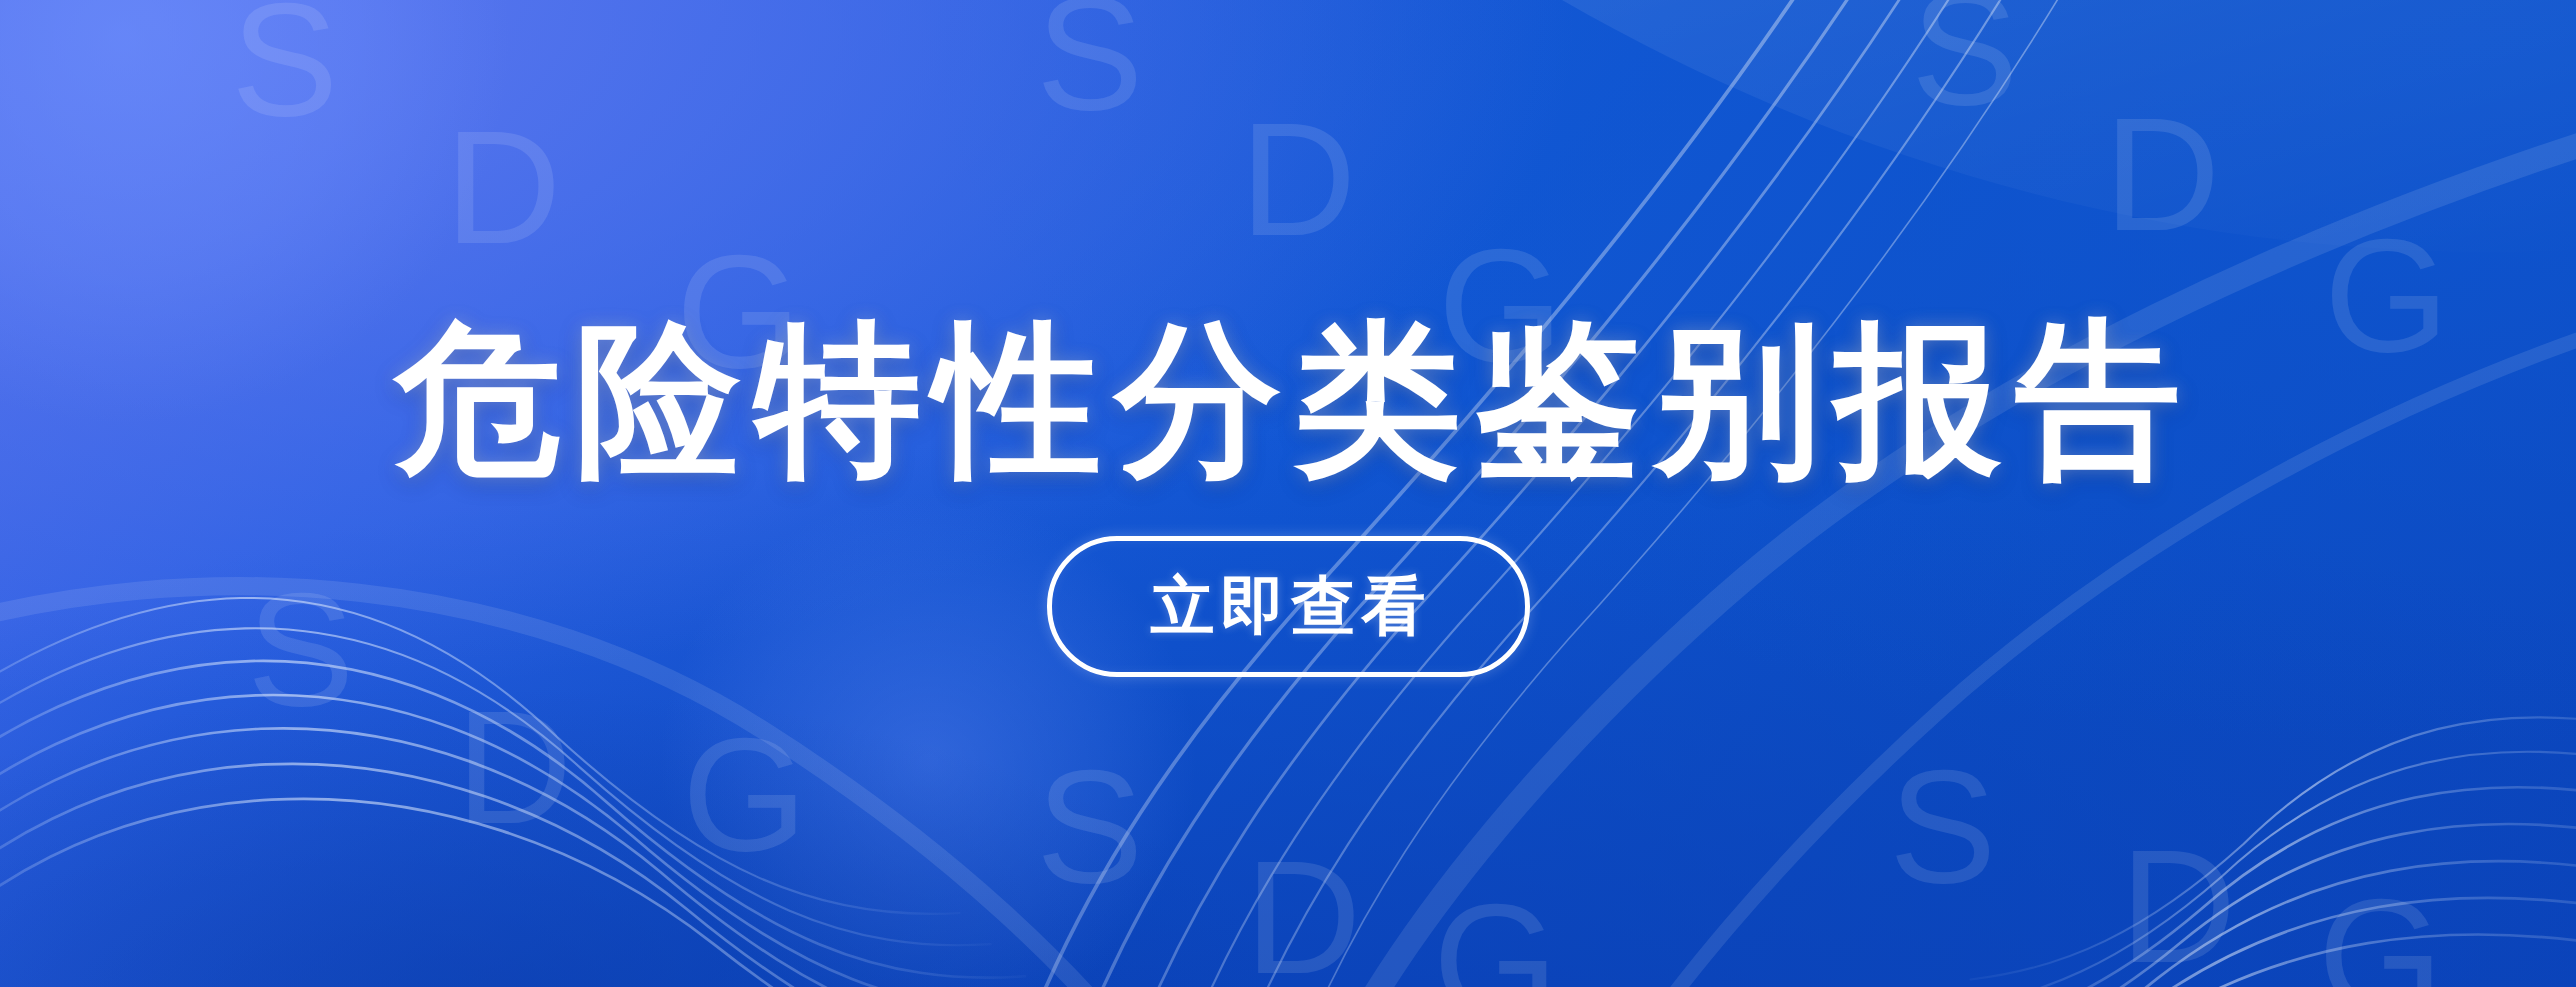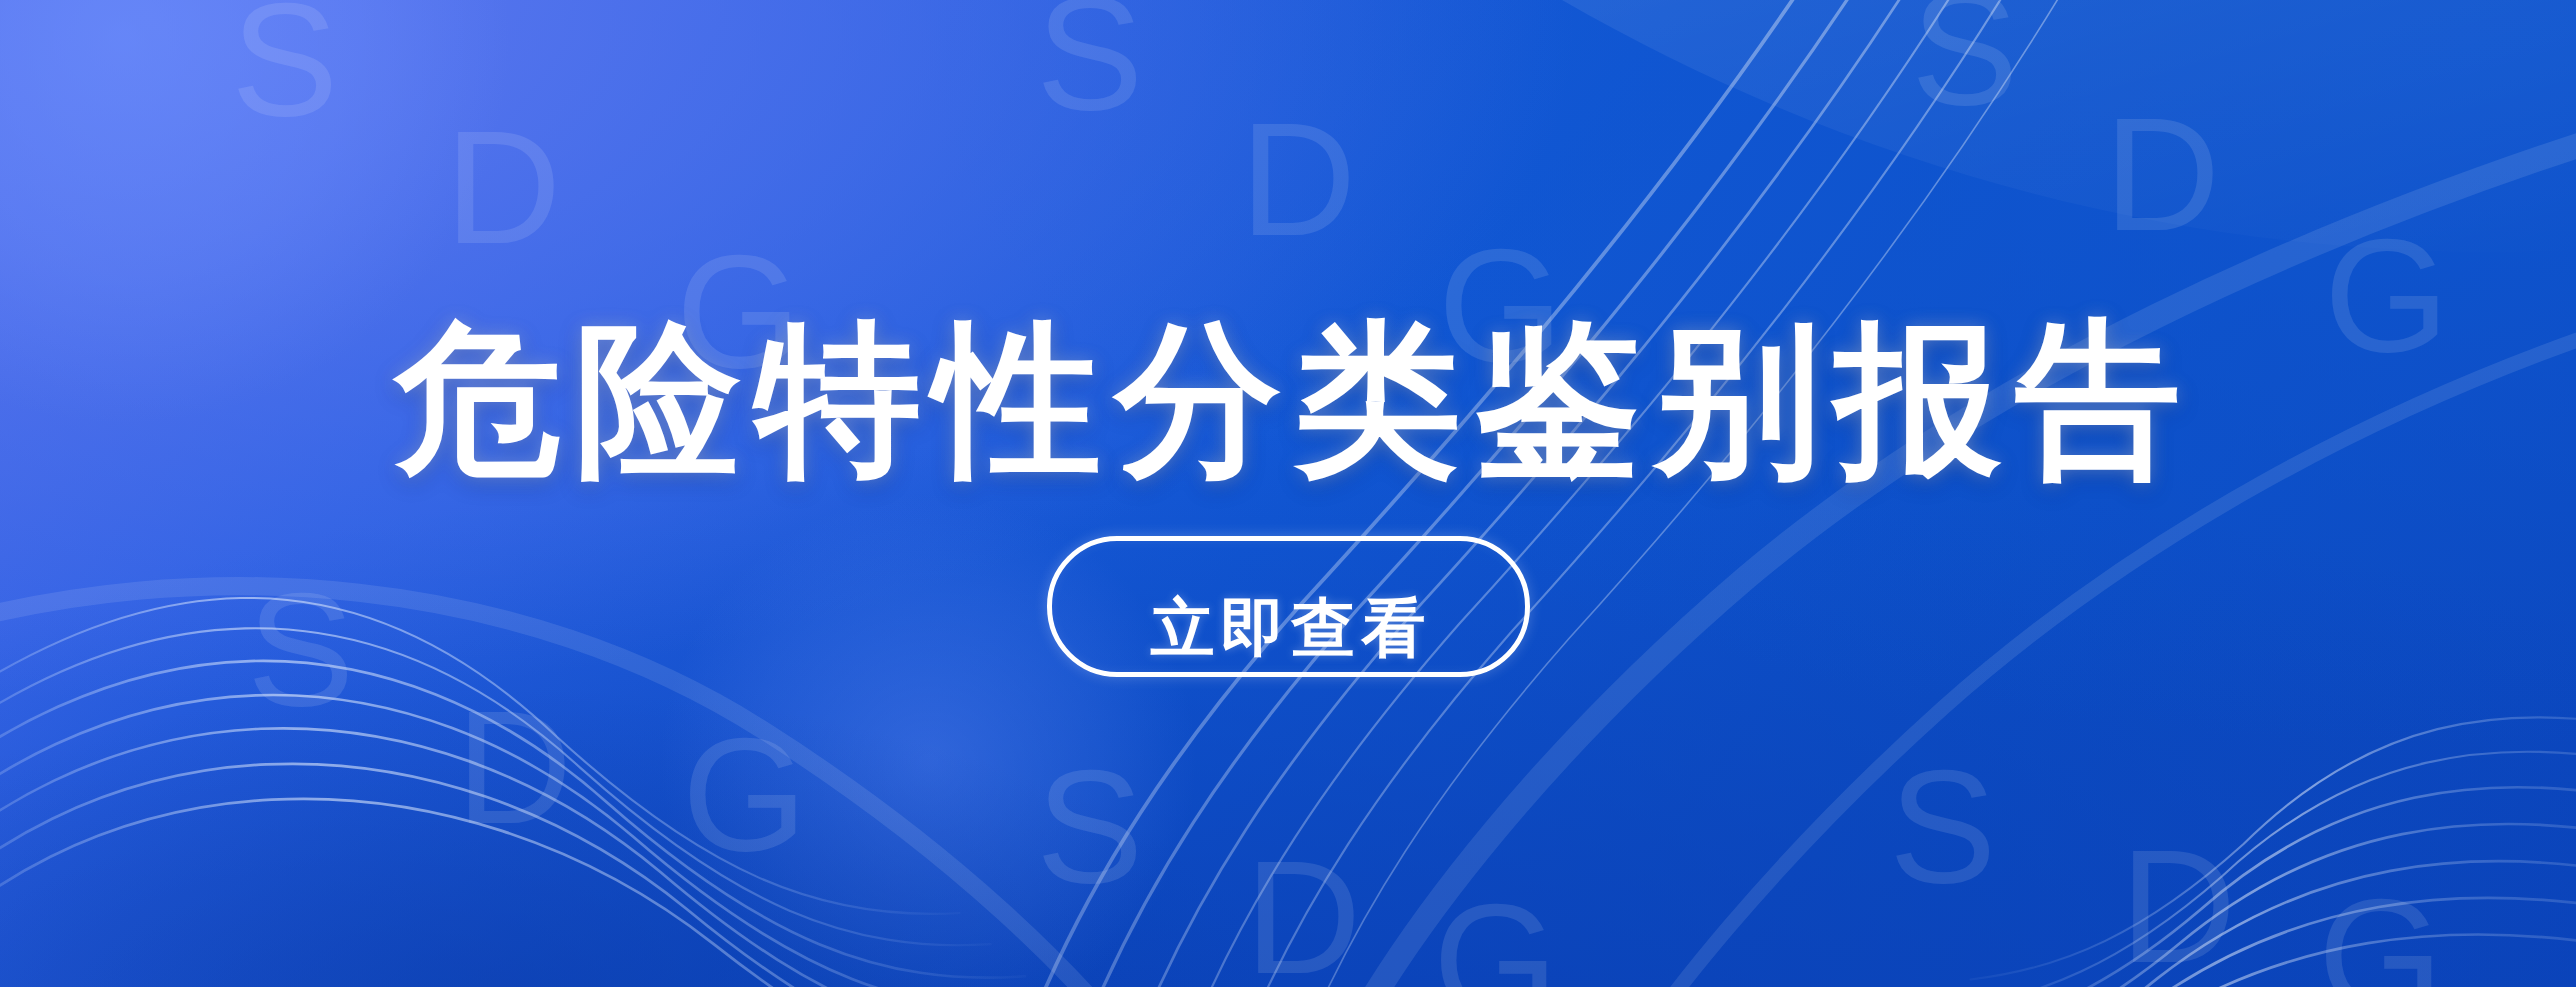--- a/index.html
+++ b/index.html
@@ -59,7 +59,7 @@
   .cta{
     margin-top:46px;
     display:flex;
-    align-items:flex-end;
+    align-items:center;
     justify-content:center;
     width:483px;
     height:141px;

